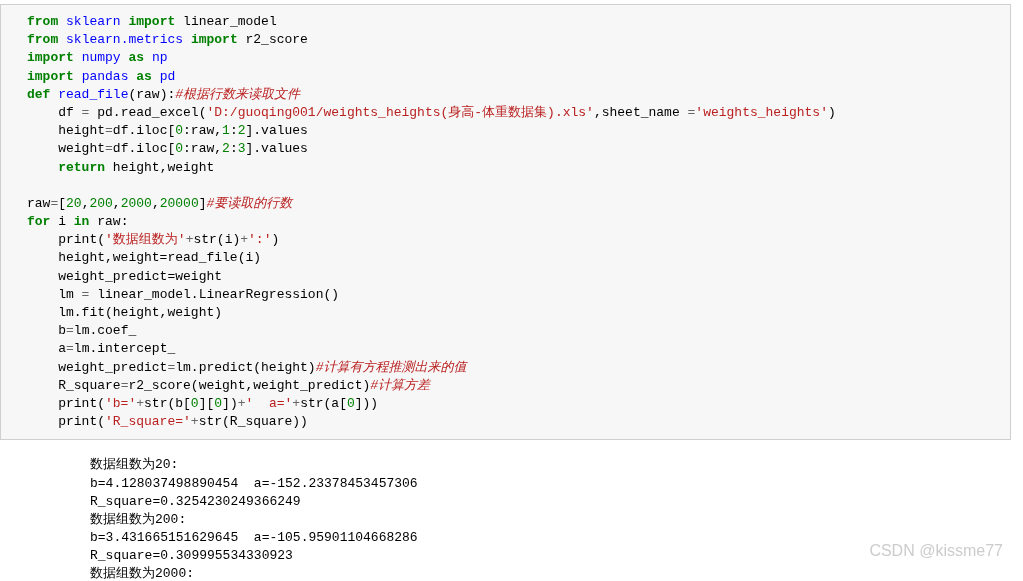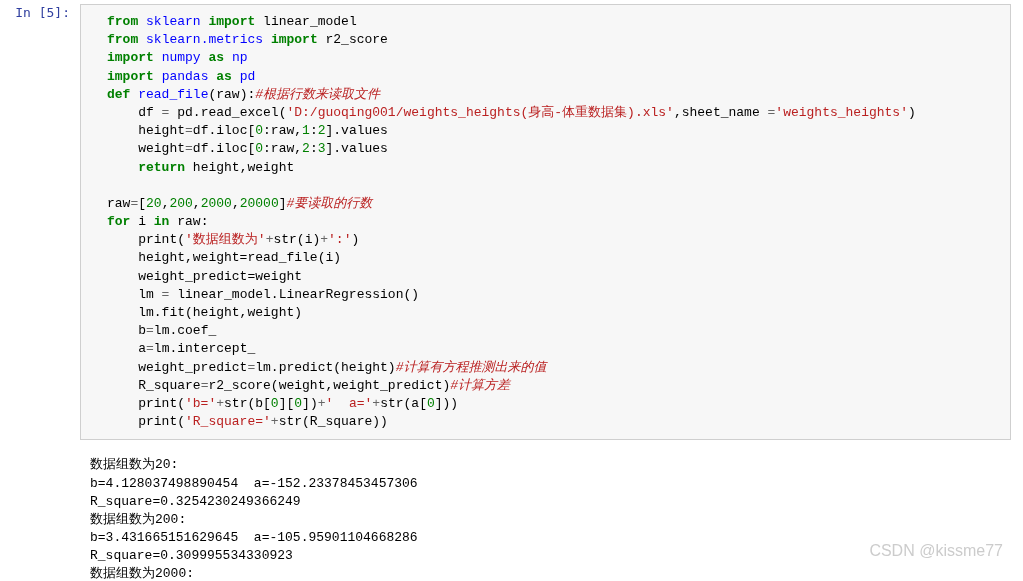--- a/index.html
+++ b/index.html
@@ -62,7 +62,6 @@
 <body>
 
 <div class="cell">
-  <div class="prompt">In  [5]:</div>
   <div class="input-area">
 <pre><span class="kw">from</span> <span class="nn">sklearn</span> <span class="kw">import</span> <span>linear_model</span>
 <span class="kw">from</span> <span class="nn">sklearn.metrics</span> <span class="kw">import</span> <span>r2_score</span>

